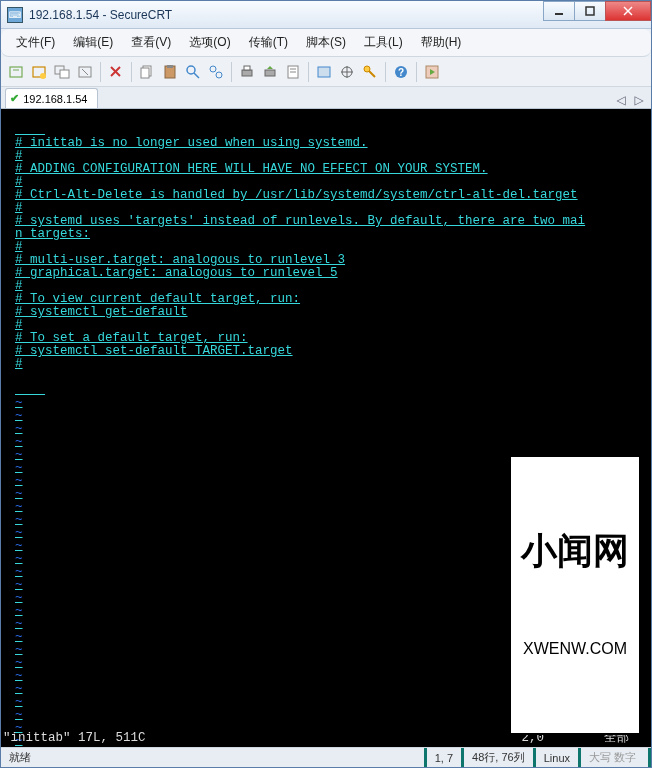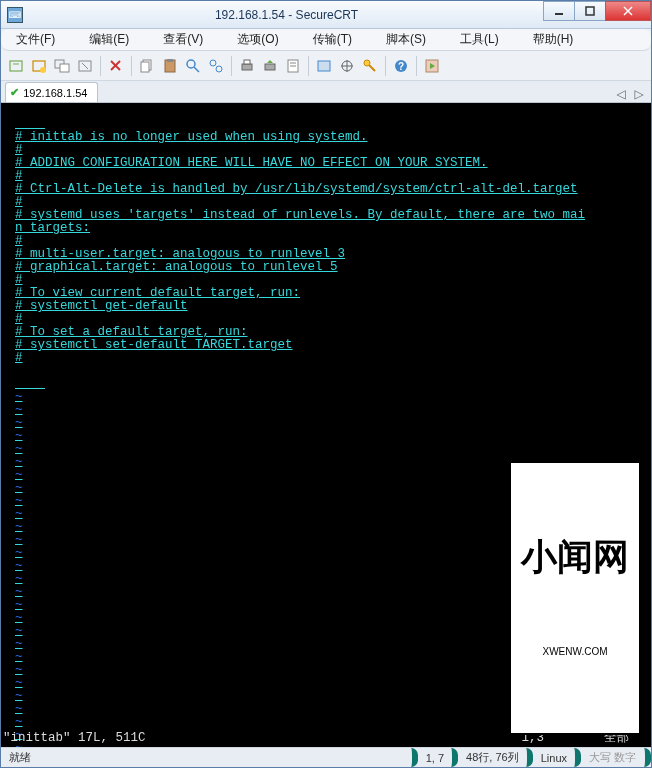--- a/index.html
+++ b/index.html
@@ -7,7 +7,7 @@
 .window { width:652px; height:768px; background:#eaf0f6; border:1px solid #5a7ca8; display:flex; flex-direction:column; }
 .titlebar { height:28px; background:linear-gradient(#f8fbfe,#dfe9f5); display:flex; align-items:center; padding:0 0 0 6px; border-bottom:1px solid #b8c8dc; }
 .titlebar .app-icon { width:16px; height:16px; background:#6da8d8; border:1px solid #356; margin-right:6px; display:flex; align-items:center; justify-content:center; font-size:9px; color:#fff; }
-.titlebar .title { flex:1; color:#1a3556; font-size:12px;text-align:center; }
+.titlebar .title { flex:1; color:#1a3556; font-size:12px; }
 .winbtns { display:flex; height:100%; }
 .winbtn { width:32px; height:20px; margin-top:0; border:1px solid #8aa6c6; background:linear-gradient(#f7fbfe,#dbe7f4); display:flex; align-items:center; justify-content:center; margin-left:-1px; cursor:pointer; }
 .winbtn.close { background:linear-gradient(#e88,#d33); width:46px; border-color:#b55; color:#fff; }

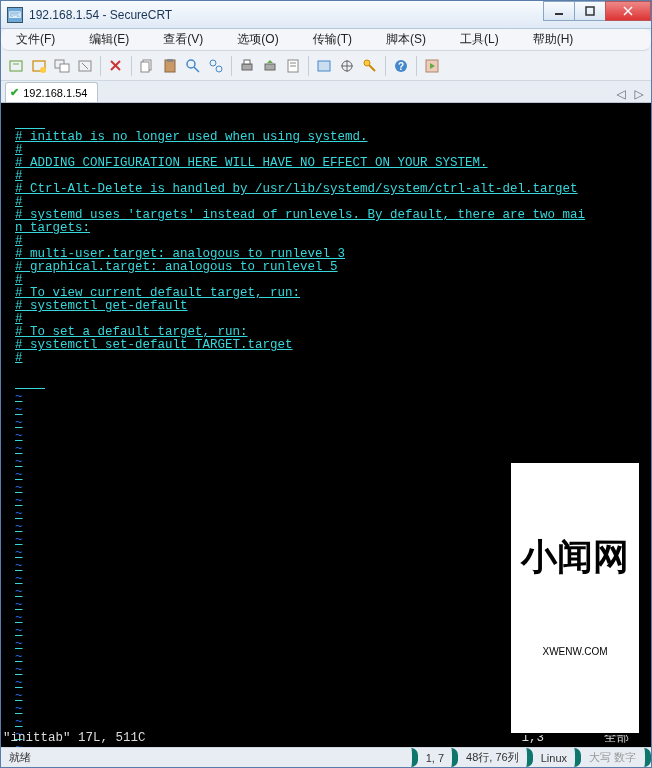--- a/index.html
+++ b/index.html
@@ -12,7 +12,7 @@
 .winbtn { width:32px; height:20px; margin-top:0; border:1px solid #8aa6c6; background:linear-gradient(#f7fbfe,#dbe7f4); display:flex; align-items:center; justify-content:center; margin-left:-1px; cursor:pointer; }
 .winbtn.close { background:linear-gradient(#e88,#d33); width:46px; border-color:#b55; color:#fff; }
 .winbtn svg { display:block; }
-.menubar { height:22px; background:#f4f6f9; display:flex; align-items:center; padding:0 6px; gap:16px; border-bottom:1px solid #cfd7e1;border-radius:8px; }
+.menubar { height:28px; background:#f4f6f9; display:flex; align-items:center; padding:0 6px; gap:0; border-bottom:1px solid #cfd7e1;border-radius:8px; }
 .menu-item { padding:2px 9px; color:#222; cursor:pointer; }
 .toolbar { height:30px; background:#eef2f7; display:flex; align-items:center; padding:0 4px; border-bottom:1px solid #cfd7e1; gap:1px; }
 .tbtn { width:22px; height:22px; display:flex; align-items:center; justify-content:center; cursor:pointer; border:1px solid transparent; }

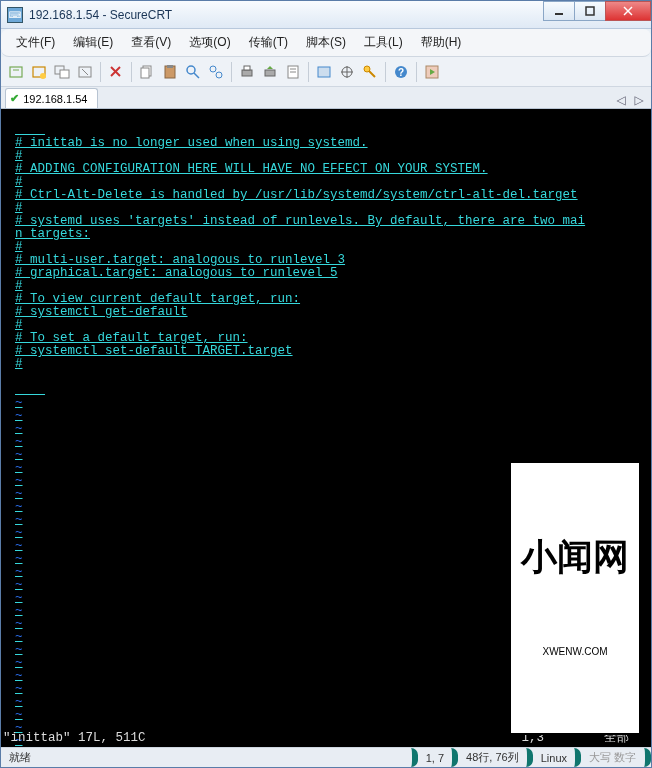--- a/index.html
+++ b/index.html
@@ -30,7 +30,7 @@
 .sb-cell { padding:0 8px; border-right:6px solid #0f766e; height:100%; display:flex; align-items:center; color:#333;border-radius:7px; }
 .sb-cell.flex { flex:1; }
 .watermark { position:absolute; right:10px; bottom:12px; background:#fff; color:#000; font-family:sans-serif; font-weight:bold; font-size:36px; padding:4px 10px; border:2px solid #000; text-align:center; line-height:1; }
-.watermark .sub { font-size:10px; font-weight:normal; }
+.watermark .sub { font-size:16px; font-weight:normal; }
 </style>
 </head>
 <body>

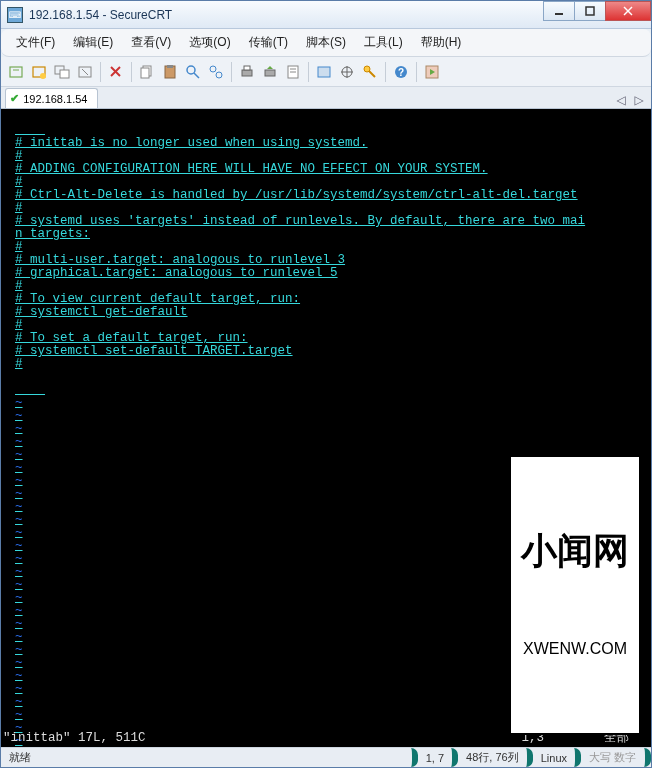--- a/index.html
+++ b/index.html
@@ -197,7 +197,7 @@
   <div class="terminal">
     <div id="term-lines"><div class="hash"># inittab is no longer used when using systemd.</div><div class="hash">#</div><div class="hash"># ADDING CONFIGURATION HERE WILL HAVE NO EFFECT ON YOUR SYSTEM.</div><div class="hash">#</div><div class="hash"># Ctrl-Alt-Delete is handled by /usr/lib/systemd/system/ctrl-alt-del.target</div><div class="hash">#</div><div class="hash"># systemd uses 'targets' instead of runlevels. By default, there are two mai</div><div class="hash">n targets:</div><div class="hash">#</div><div class="hash"># multi-user.target: analogous to runlevel 3</div><div class="hash"># graphical.target: analogous to runlevel 5</div><div class="hash">#</div><div class="hash"># To view current default target, run:</div><div class="hash"># systemctl get-default</div><div class="hash">#</div><div class="hash"># To set a default target, run:</div><div class="hash"># systemctl set-default TARGET.target</div><div class="hash">#</div></div>
     <div id="term-tildes"><div class="tilde">~</div><div class="tilde">~</div><div class="tilde">~</div><div class="tilde">~</div><div class="tilde">~</div><div class="tilde">~</div><div class="tilde">~</div><div class="tilde">~</div><div class="tilde">~</div><div class="tilde">~</div><div class="tilde">~</div><div class="tilde">~</div><div class="tilde">~</div><div class="tilde">~</div><div class="tilde">~</div><div class="tilde">~</div><div class="tilde">~</div><div class="tilde">~</div><div class="tilde">~</div><div class="tilde">~</div><div class="tilde">~</div><div class="tilde">~</div><div class="tilde">~</div><div class="tilde">~</div><div class="tilde">~</div><div class="tilde">~</div><div class="tilde">~</div><div class="tilde">~</div></div>
-    <div class="status"><span>"inittab" 17L, 511C</span><span style="float:right;padding-right:20px">1,3        全部</span></div>
+    <div class="status"><span>"inittab" 17L, 511C</span><span style="float:right;padding-right:20px">2,0        全部</span></div>
     <div class="watermark">
       <div>小闻网</div>
       <div class="sub">XWENW.COM</div>

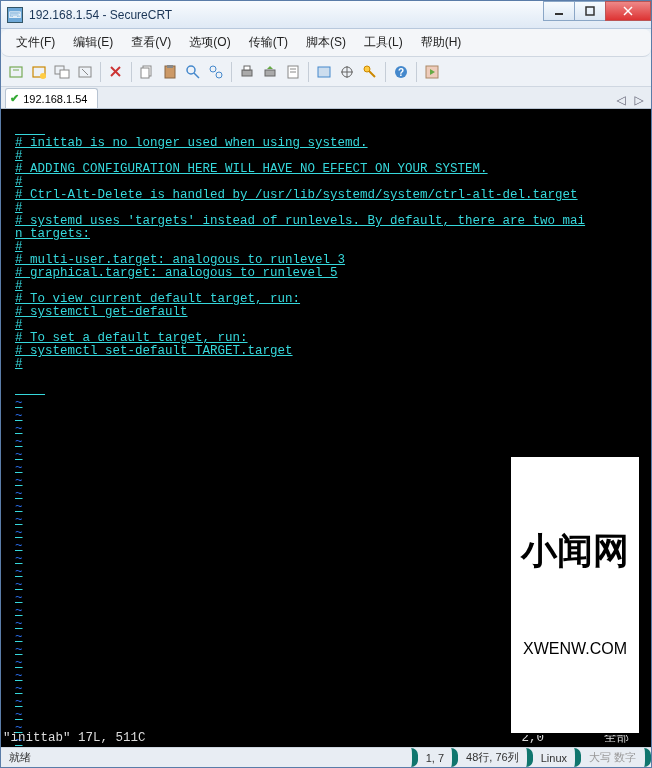--- a/index.html
+++ b/index.html
@@ -27,7 +27,7 @@
 .terminal .tilde { color:#2a6eec; }
 .terminal .status { color:#dcdcdc; position:absolute; bottom:2px; left:2px; right:2px; }
 .statusbar { height:20px; background:#e8edf3; border-top:1px solid #cfd7e1; display:flex; align-items:center; font-size:11px; }
-.sb-cell { padding:0 8px; border-right:6px solid #0f766e; height:100%; display:flex; align-items:center; color:#333;border-radius:7px; }
+.sb-cell { padding:0 8px; border-right:3px solid #0f766e; height:100%; display:flex; align-items:center; color:#333; }
 .sb-cell.flex { flex:1; }
 .watermark { position:absolute; right:10px; bottom:12px; background:#fff; color:#000; font-family:sans-serif; font-weight:bold; font-size:36px; padding:4px 10px; border:2px solid #000; text-align:center; line-height:1; }
 .watermark .sub { font-size:16px; font-weight:normal; }

